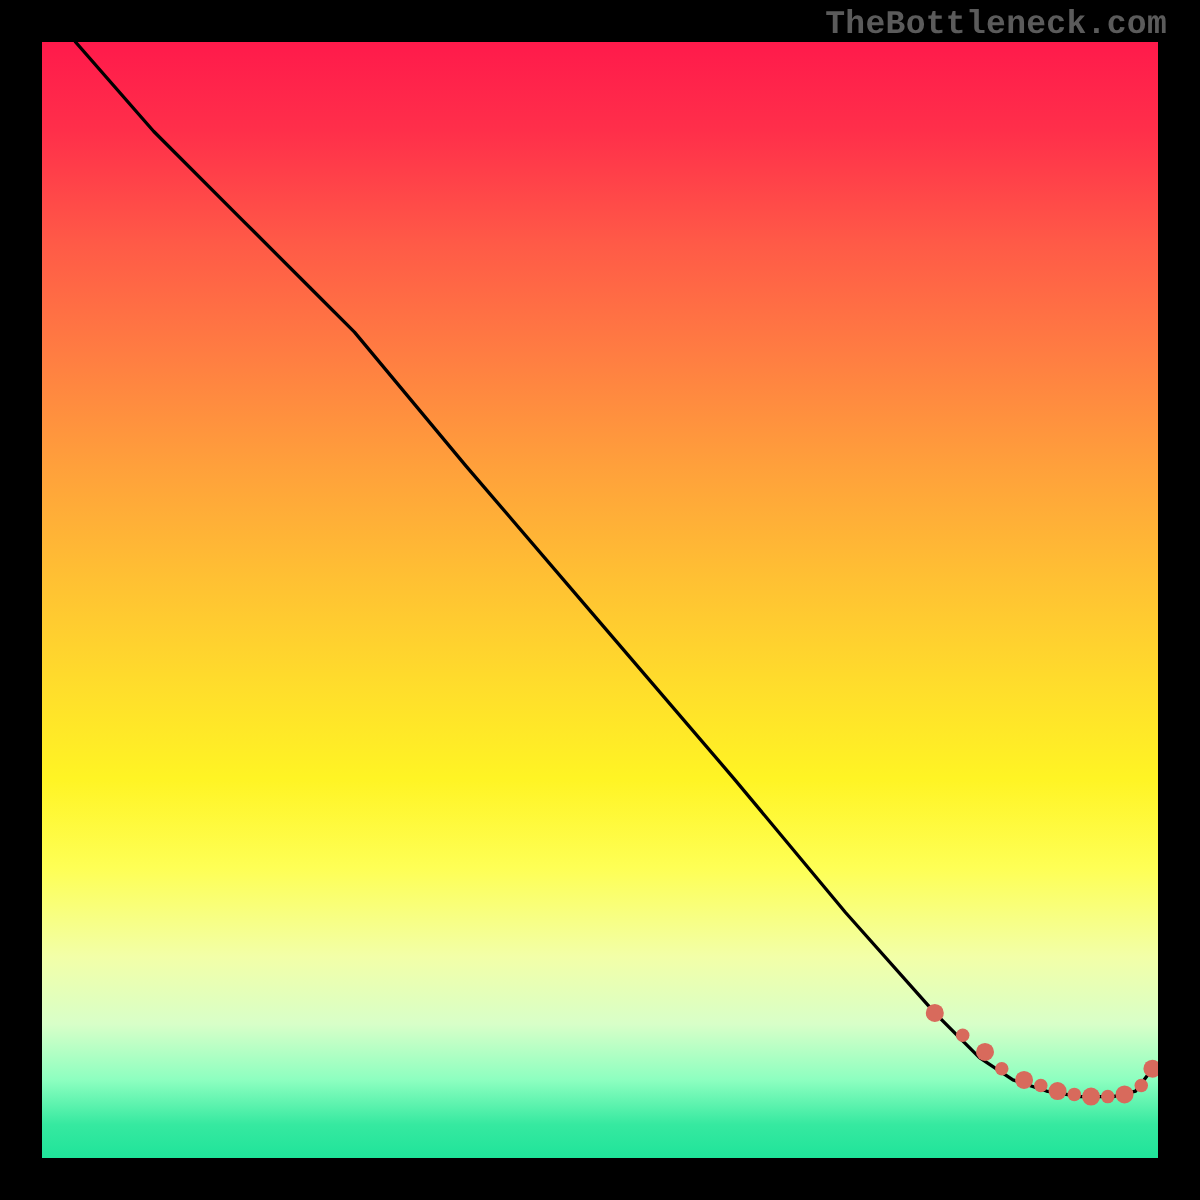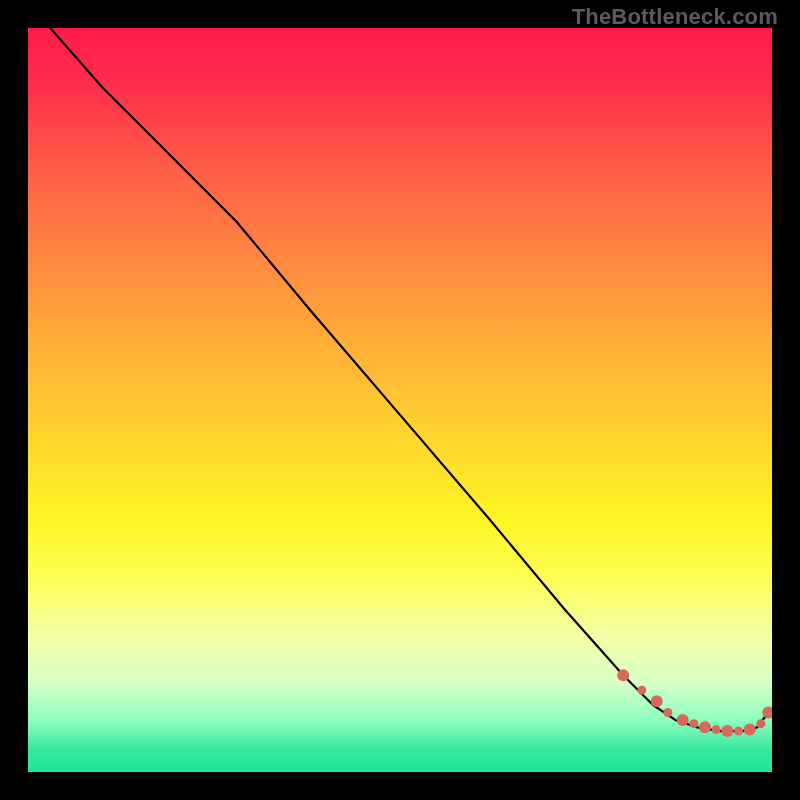--- a/index.html
+++ b/index.html
@@ -15,6 +15,7 @@
     position: relative;
     width: 800px;
     height: 800px;
+    font-family: Liberation Mono, monospace;
   }
   .watermark {
     position: absolute;

